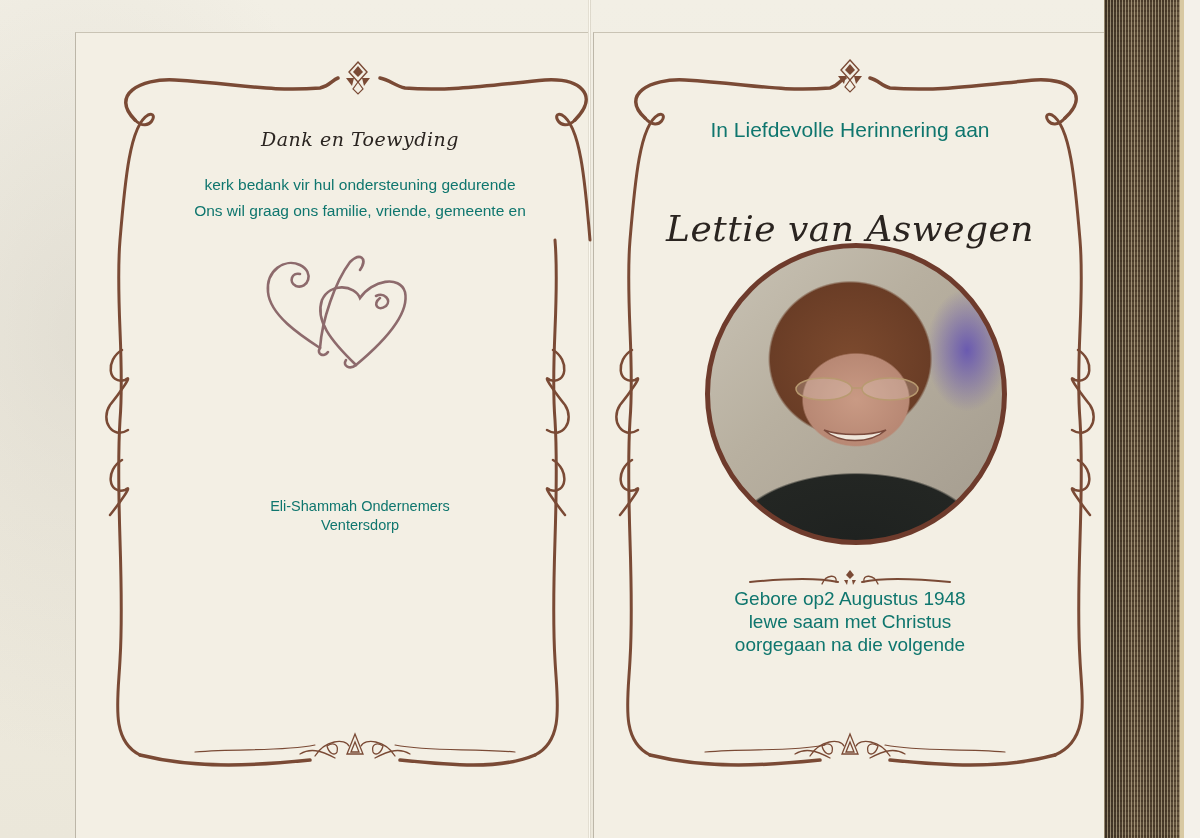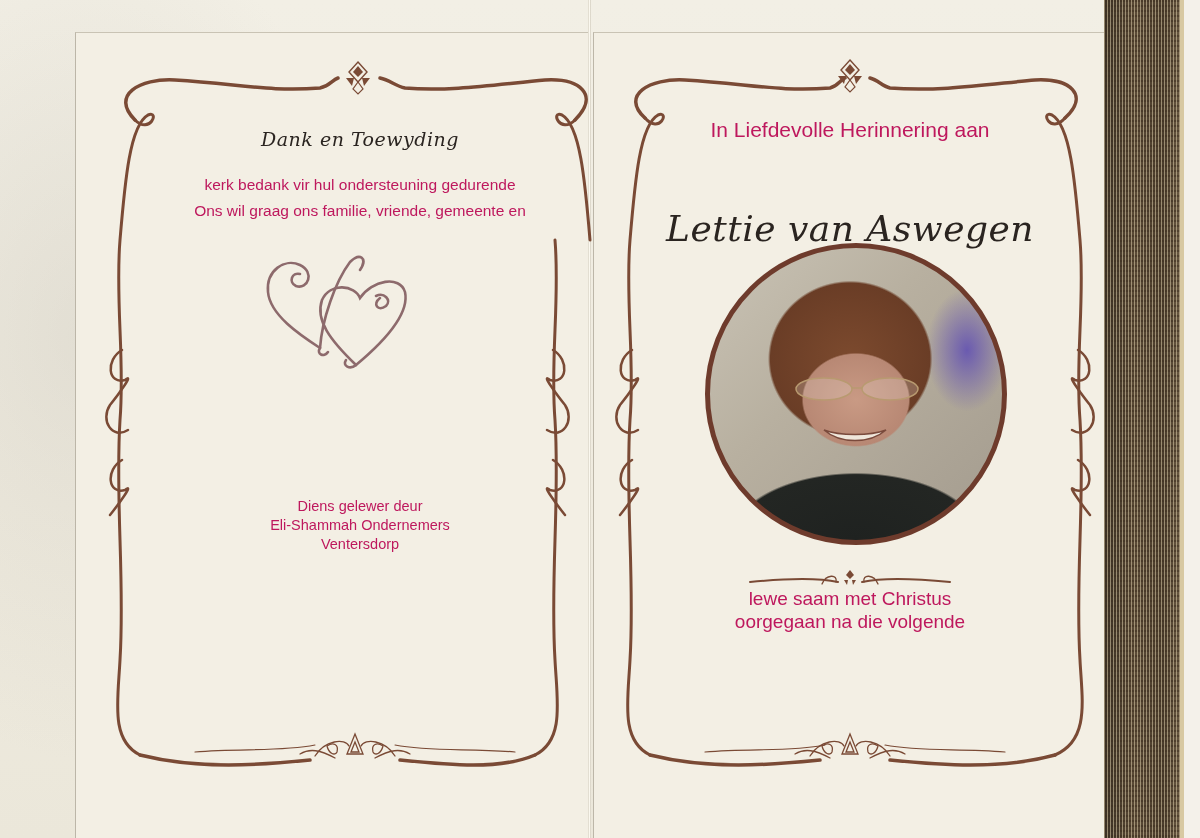--- a/index.html
+++ b/index.html
@@ -37,7 +37,7 @@
 
   svg.frame { position: absolute; left: 0; top: 0; }
 
-  .text { position: absolute; text-align: center; color: #be185d; }
+  .text { position: absolute; text-align: center; color: #0f766e; }
   .script {
     font-family: "DejaVu Serif", "Liberation Serif", serif;
     font-style: italic; color: #2a2420;

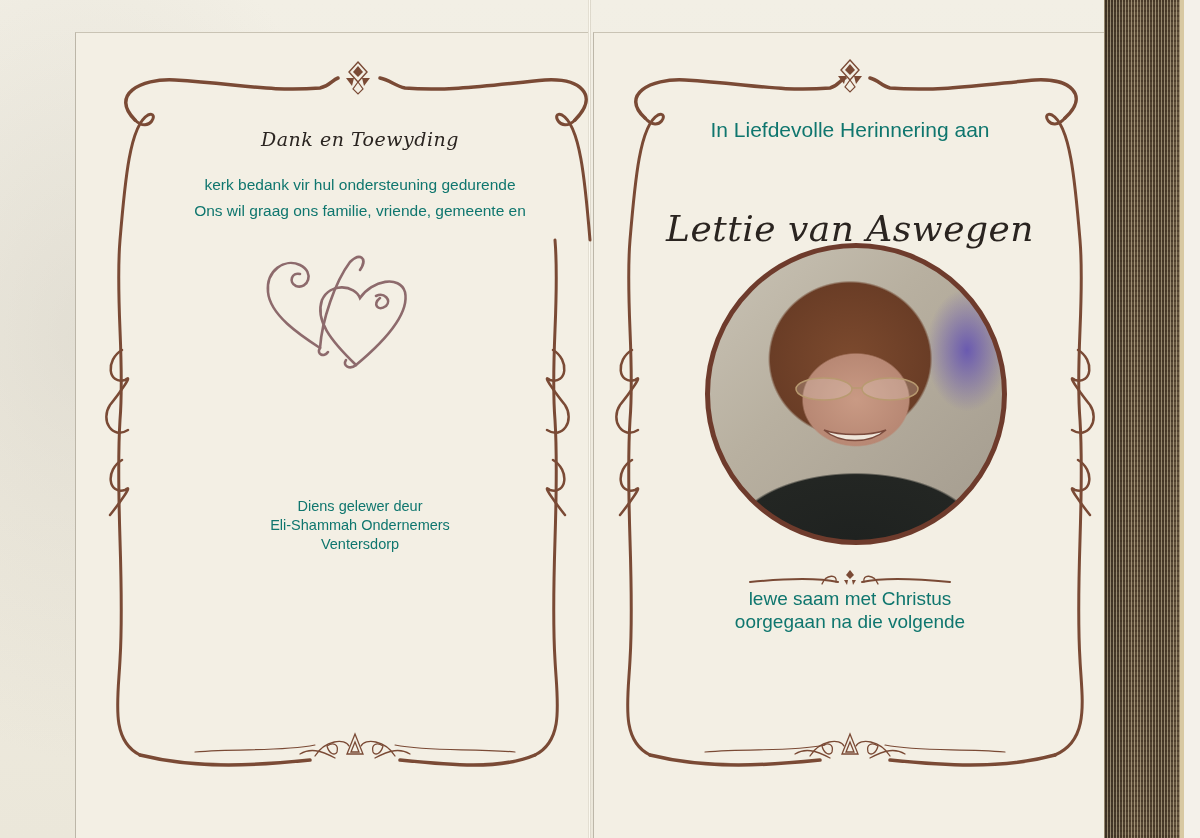--- a/index.html
+++ b/index.html
@@ -172,7 +172,6 @@
   <div>Ons wil graag ons familie, vriende, gemeente en</div>
 </div>
 <div class="text credit">
-  <div>Diens gelewer deur</div>
   <div>Eli-Shammah Ondernemers</div>
   <div>Ventersdorp</div>
 </div>

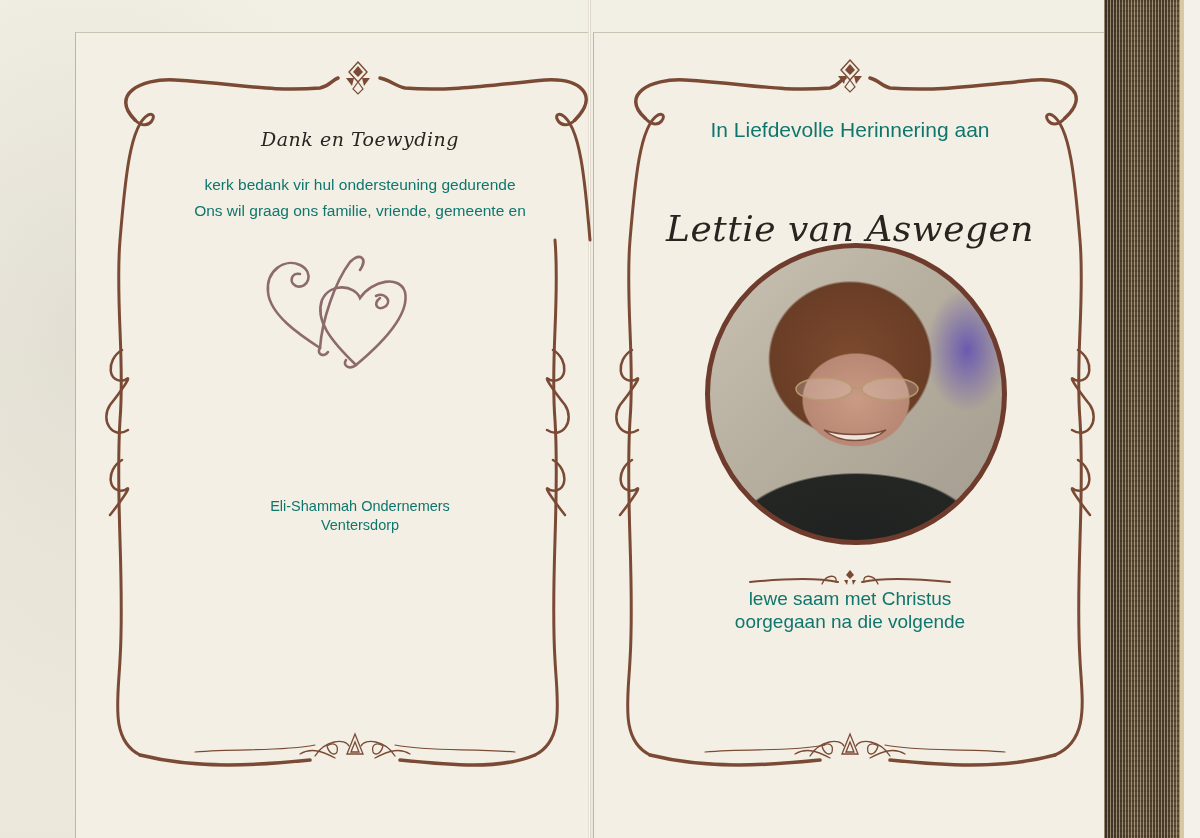--- a/index.html
+++ b/index.html
@@ -191,6 +191,7 @@
 </div>
 
 <div class="text dates">
+  <div>Gebore op2 Augustus 1948</div>
   <div>lewe saam met Christus</div>
   <div>oorgegaan na die volgende</div>
 </div>

